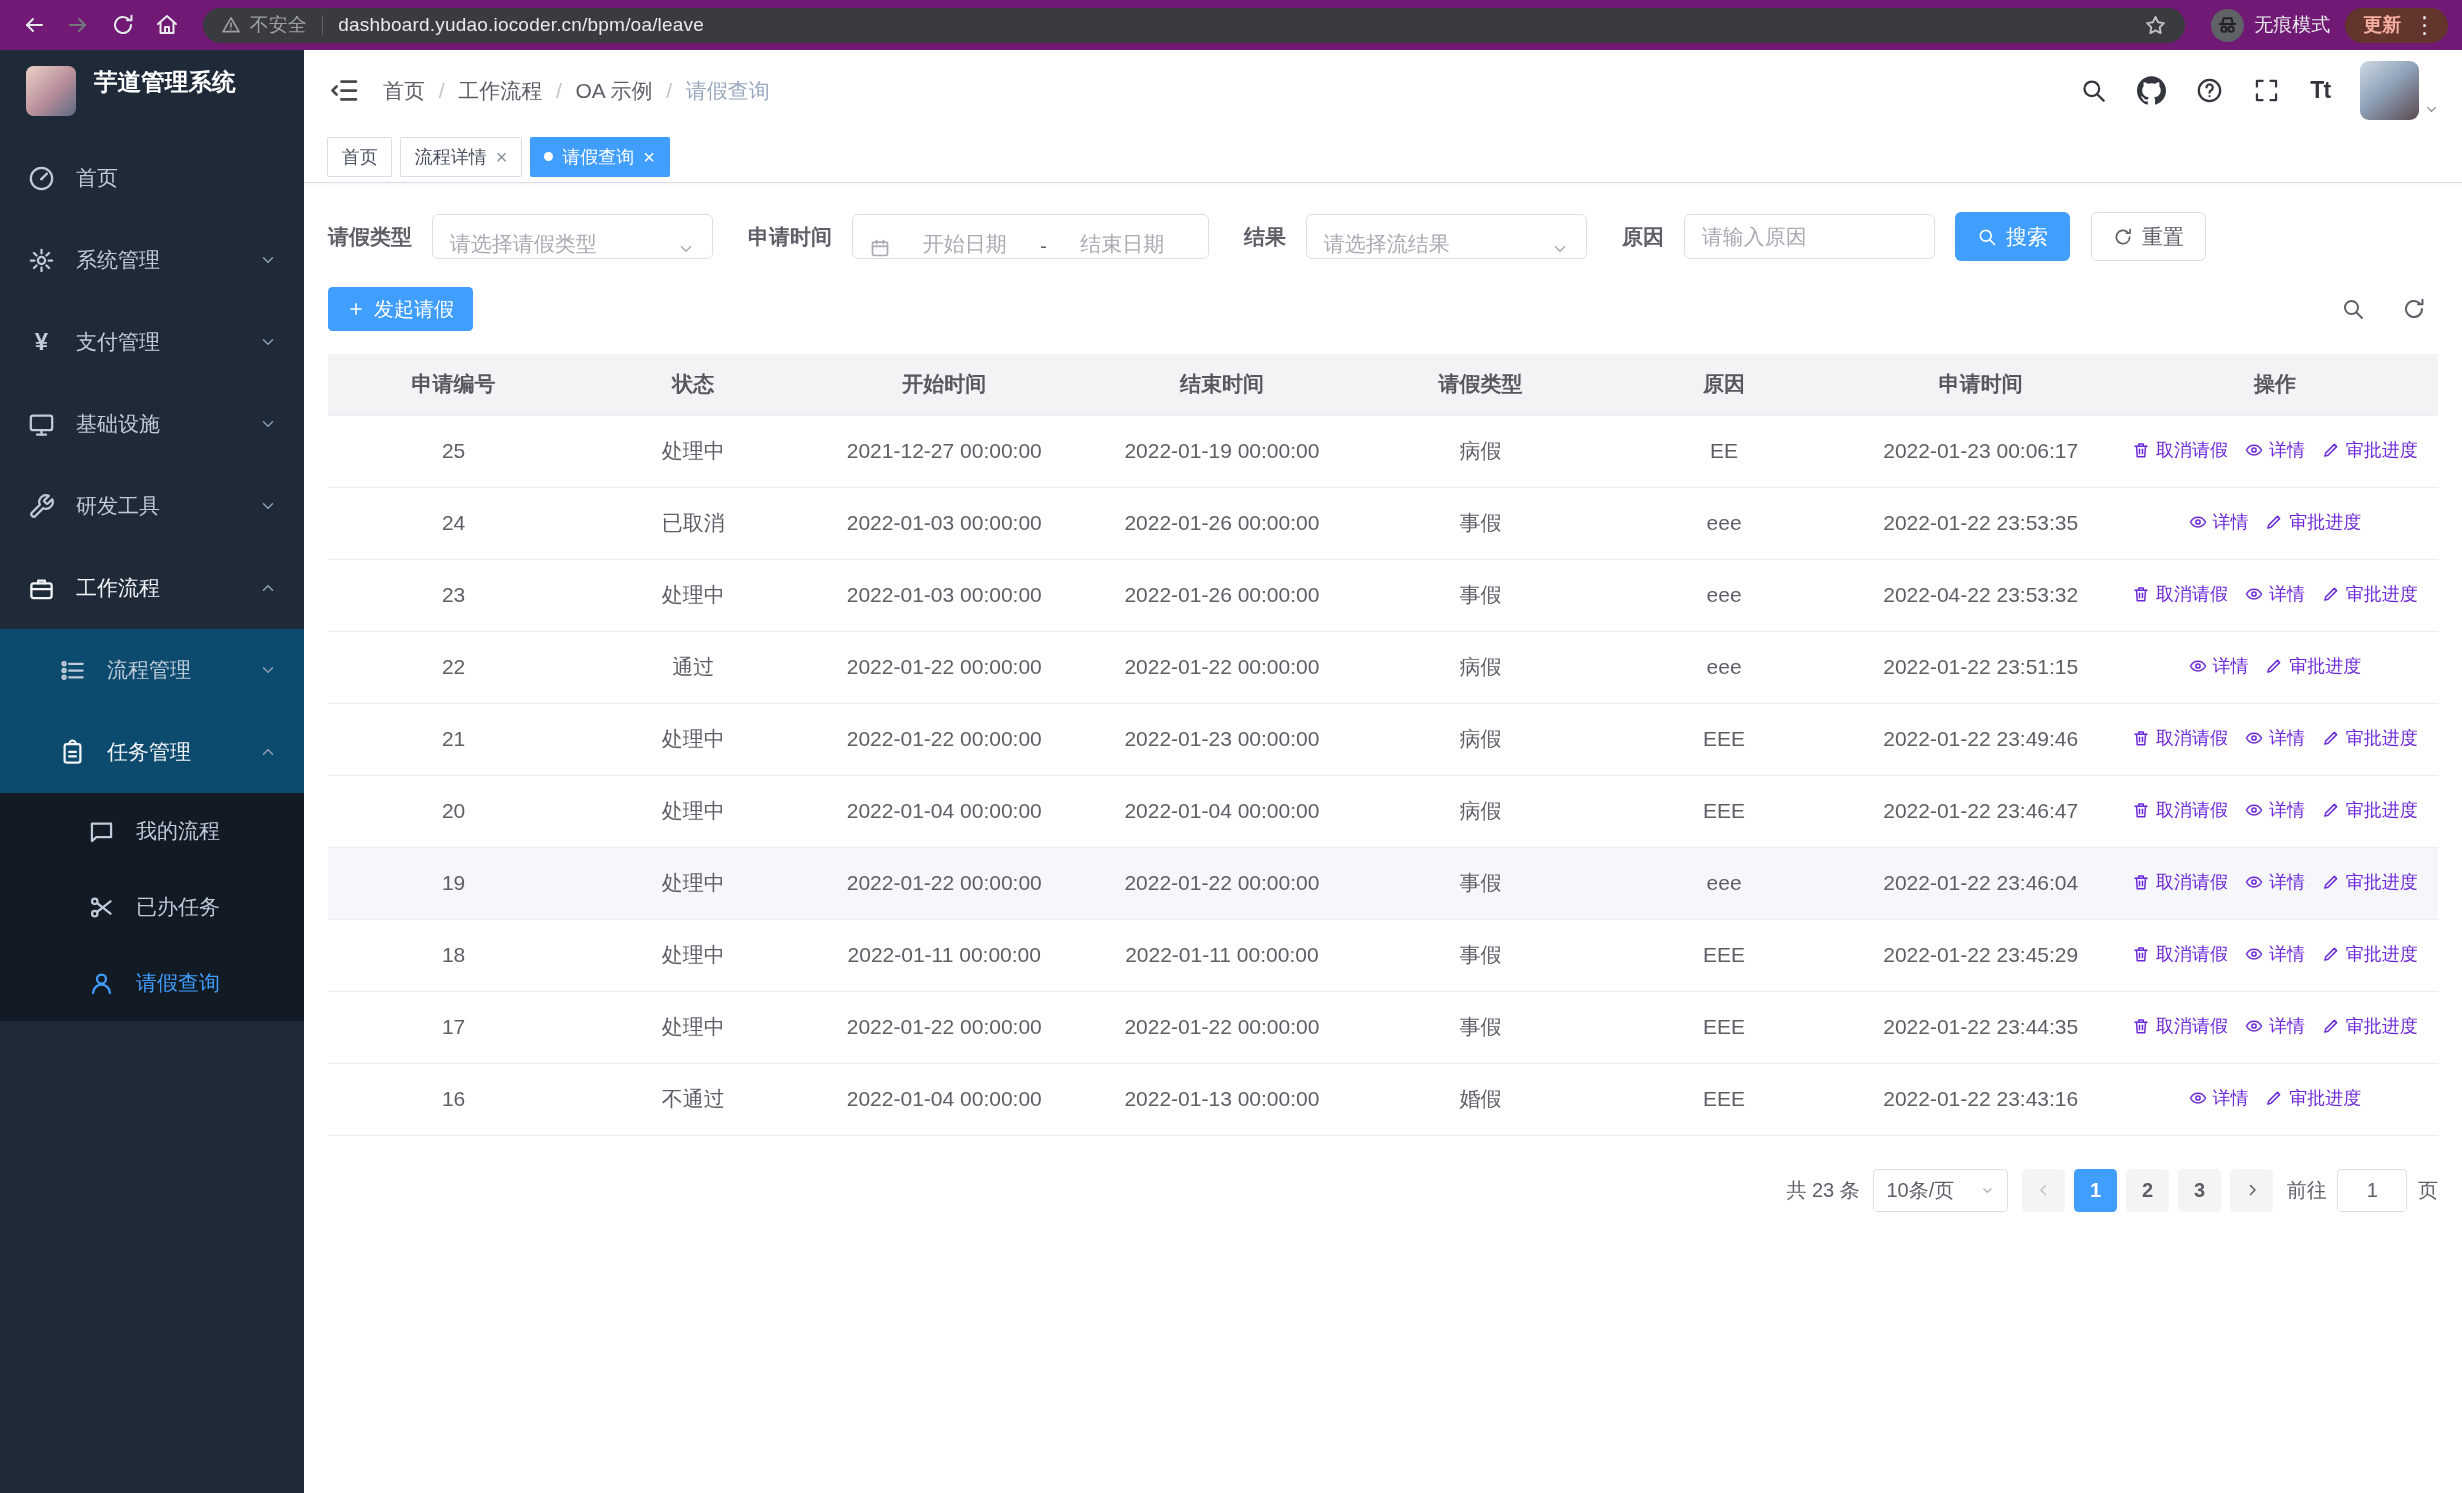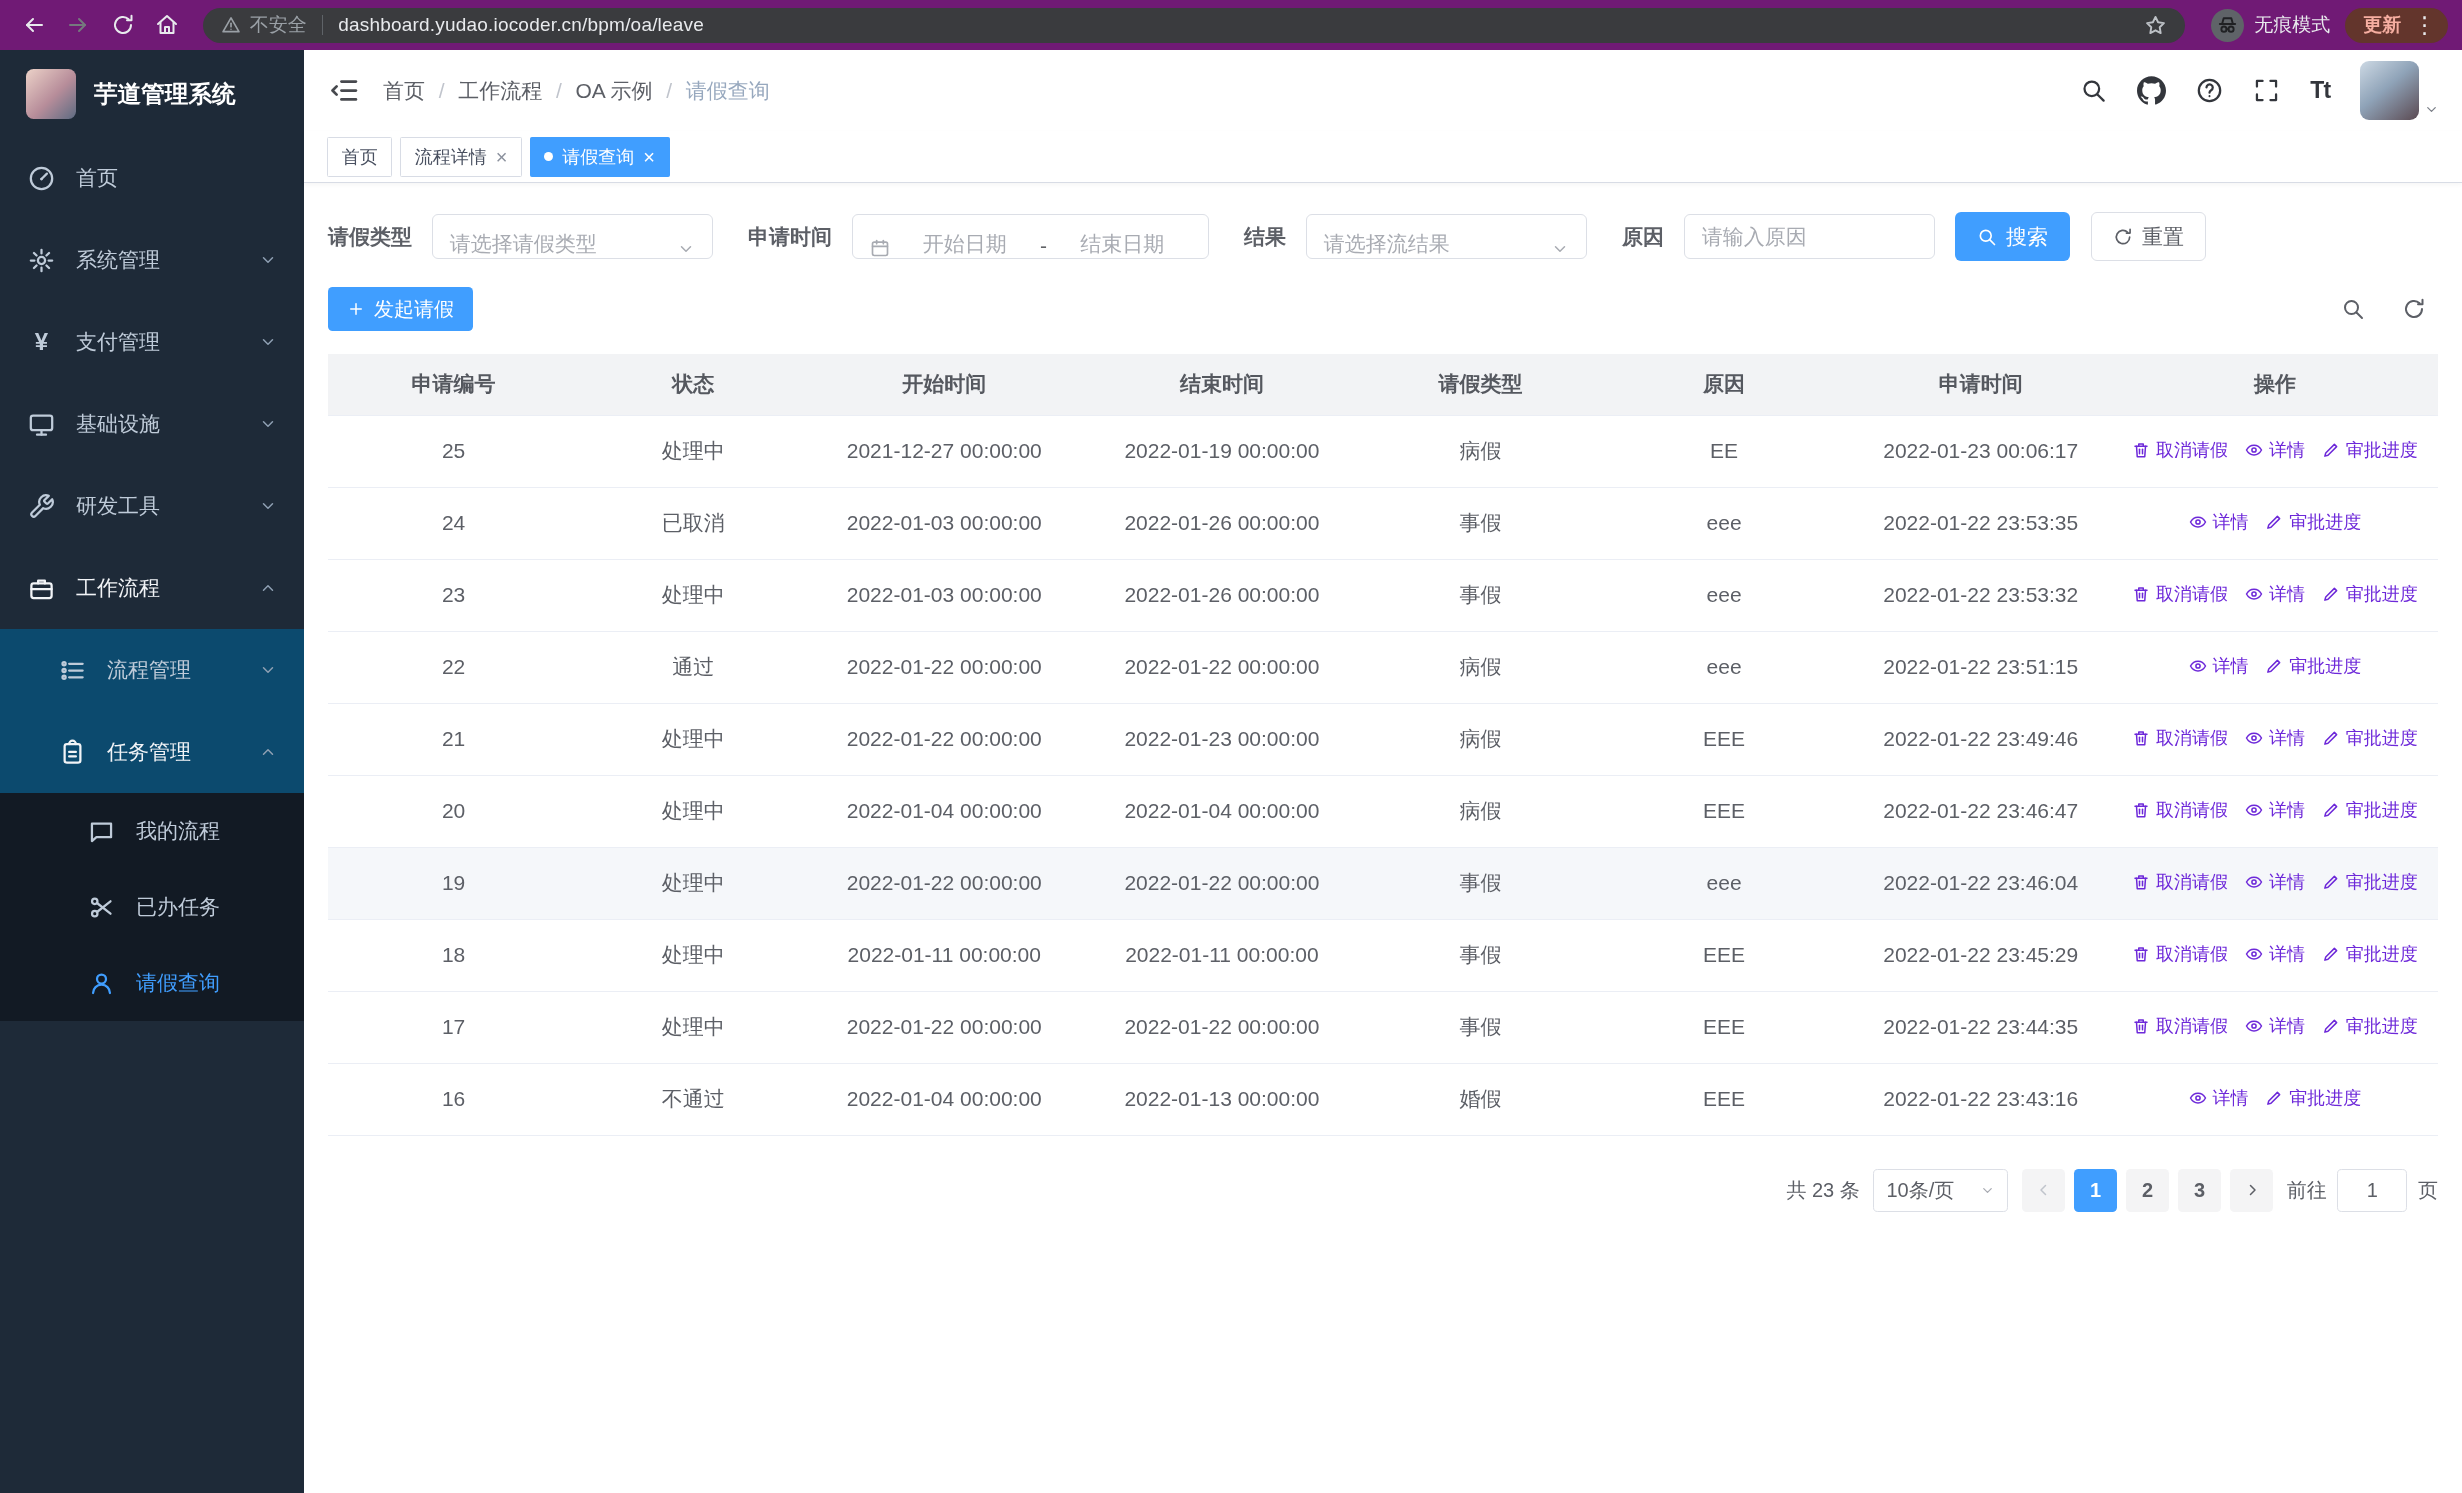--- a/index.html
+++ b/index.html
@@ -28,7 +28,7 @@
   
   .app{display:flex;height:1443px}
   .sidebar{width:304px;flex:none;background:#1e2a38;display:flex;flex-direction:column;overflow:hidden}
-  .logo{height:87px;display:flex;align-items:center;gap:18px;padding:16px 26px;flex:none}
+  .logo{height:87px;display:flex;gap:18px;padding:16px 26px;flex:none}
   .logo-img{width:50px;height:50px;border-radius:7.6px;background:linear-gradient(135deg,#ecd2c8,#b78d9a 55%,#5d6b82);flex:none}
   .logo-title{color:#fff;font-size:23.6px;font-weight:bold;white-space:nowrap}
   .menu{flex:1}

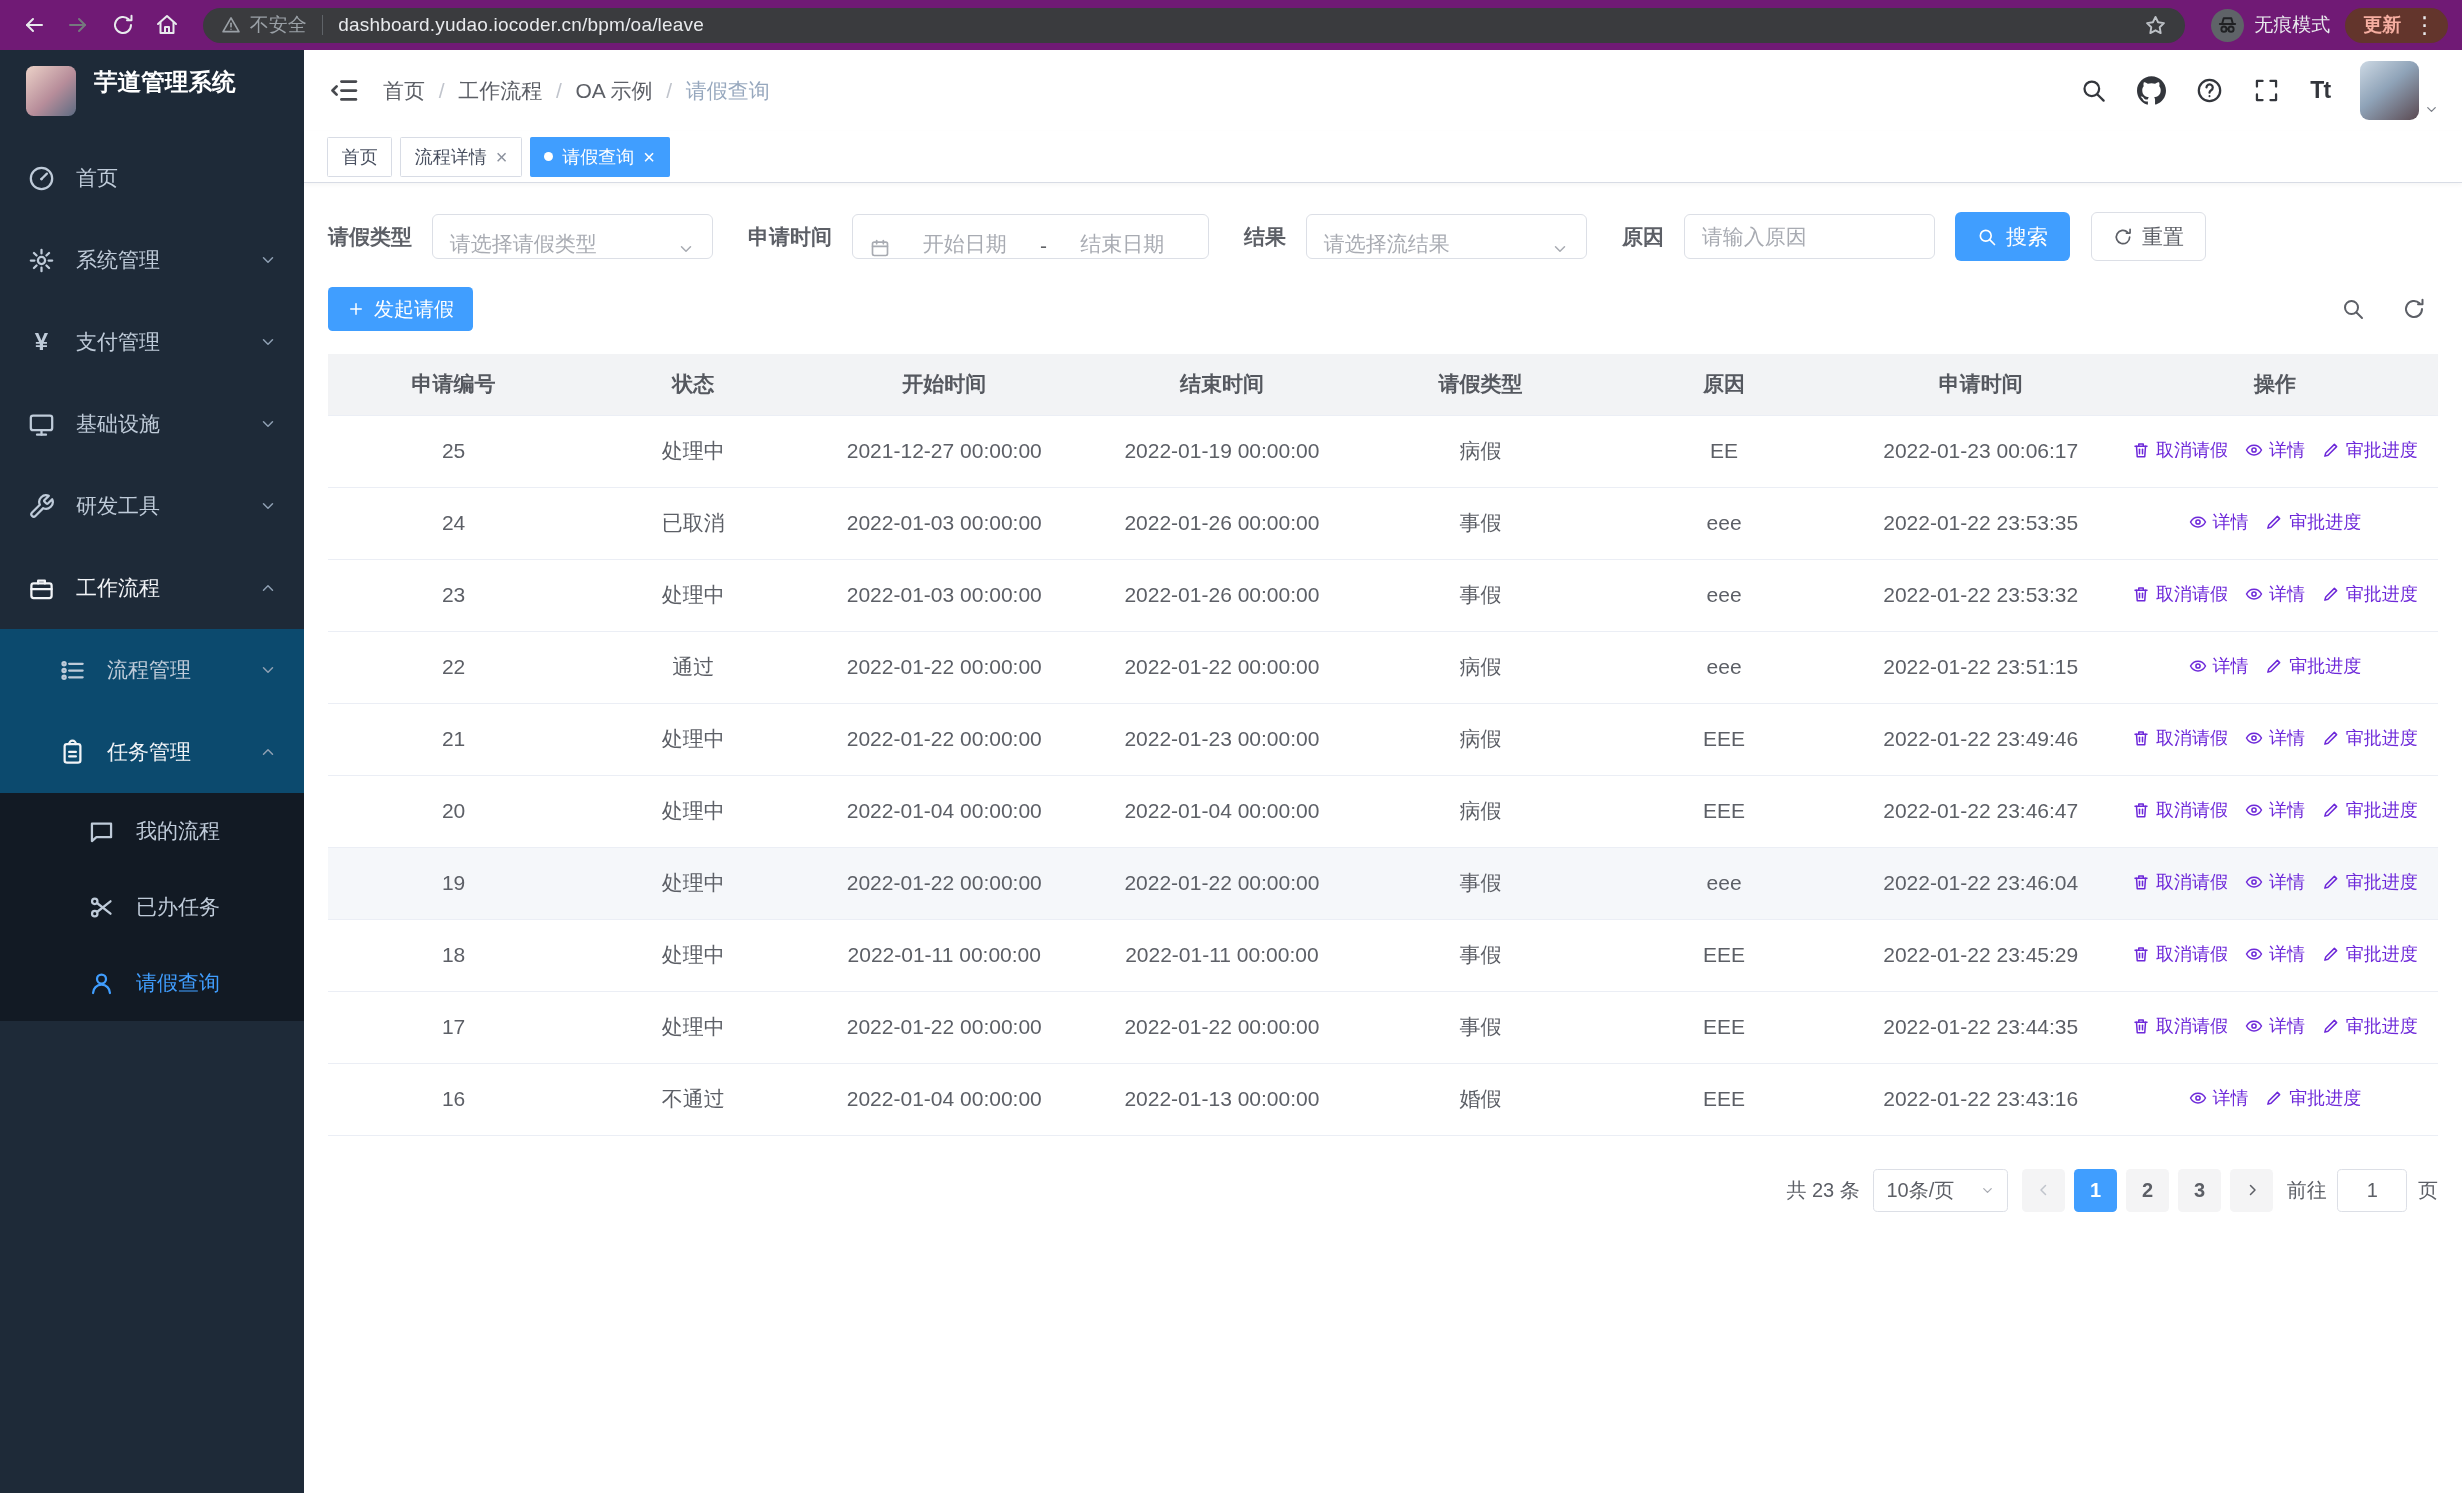--- a/index.html
+++ b/index.html
@@ -525,7 +525,7 @@
               <td>2022-01-26 00:00:00</td>
               <td>事假</td>
               <td>eee</td>
-              <td>2022-01-22 23:53:32</td>
+              <td>2022-04-22 23:53:32</td>
               <td><a class="op-link">
                   <svg class="ic" viewBox="0 0 24 24">
                     <polyline points="4 7 20 7"></polyline>

